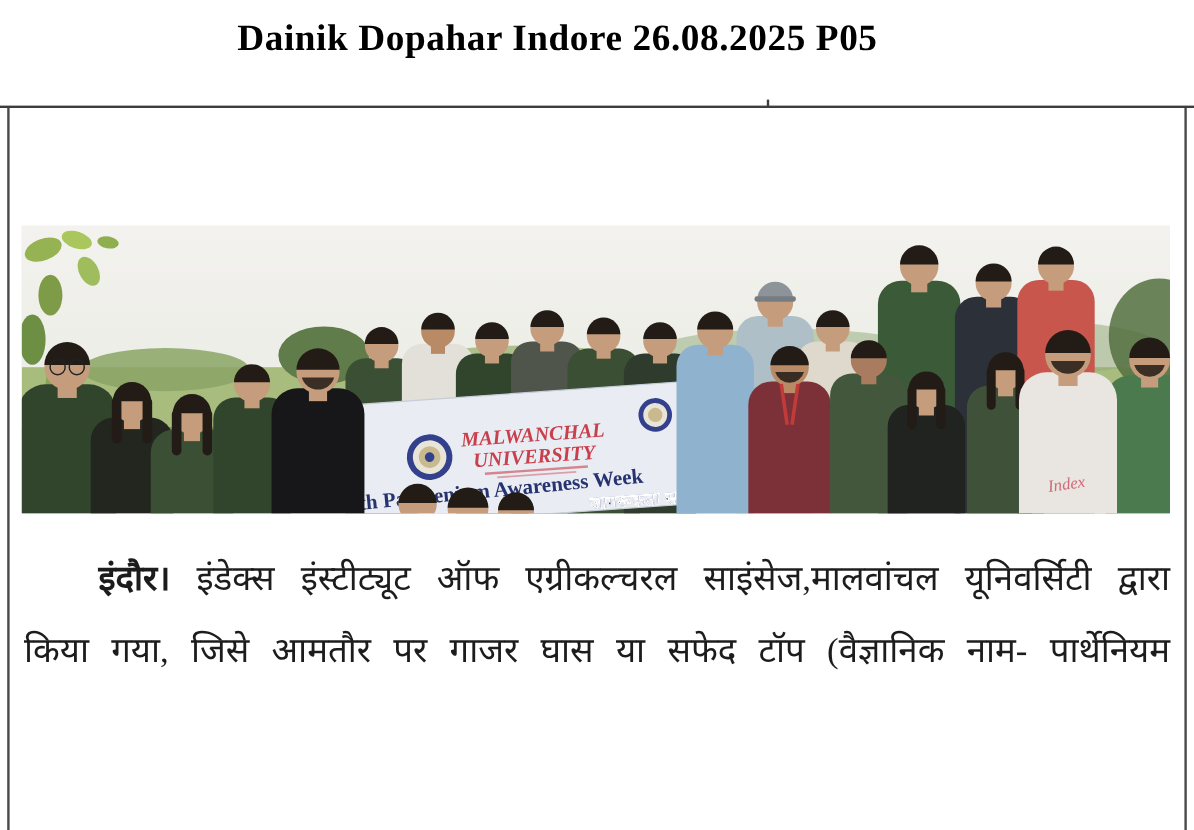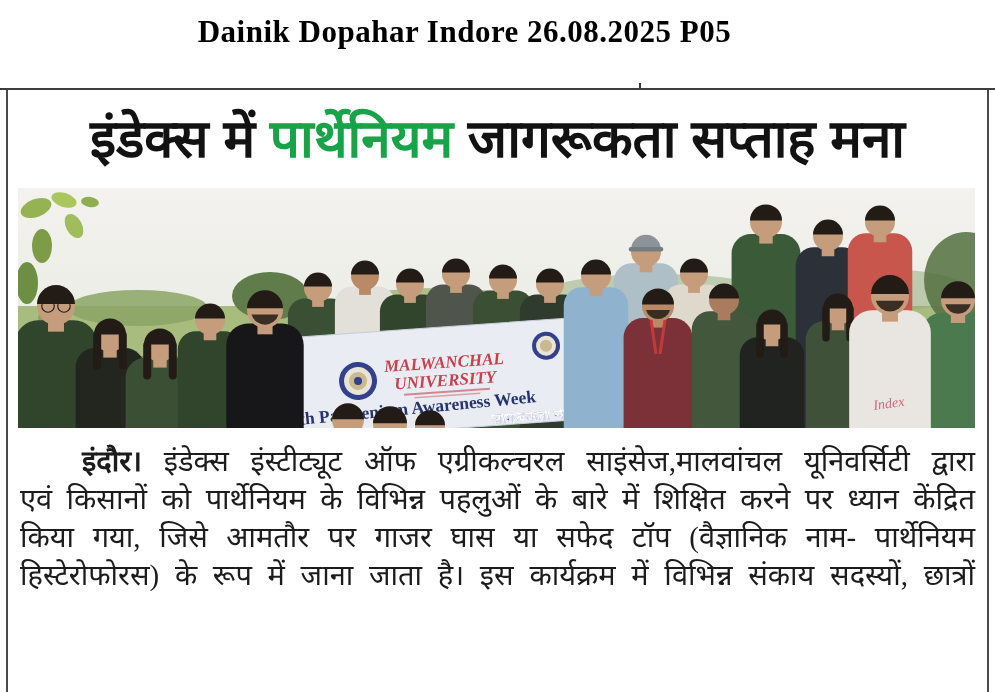--- a/index.html
+++ b/index.html
@@ -39,7 +39,6 @@
   <div class="border-left"></div>
   <div class="border-right"></div>
 
-  <div class="headline"><span>इंडेक्स में </span><span class="hl">पार्थेनियम</span><span> जागरूकता सप्ताह मना</span></div>
 
   <div class="photo">
     <svg width="957" height="240" viewBox="0 0 957 240" xmlns="http://www.w3.org/2000/svg">

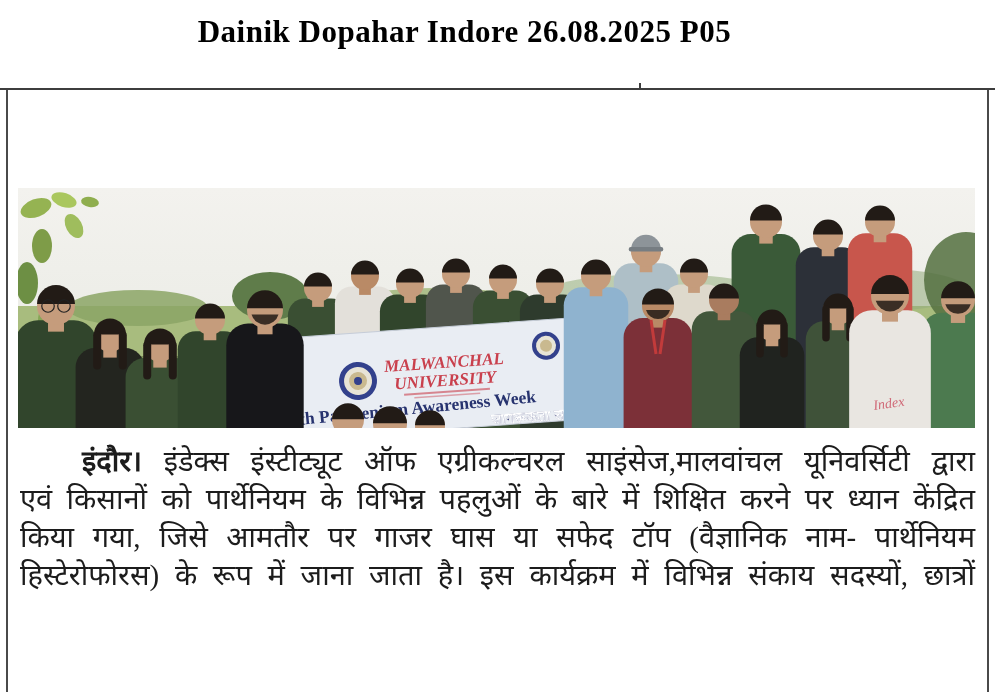--- a/index.html
+++ b/index.html
@@ -22,7 +22,7 @@
   .article-body{position:absolute;left:20px;top:442px;width:955px;
         font-family:"Liberation Serif",serif;font-size:29px;color:#1c1c1c;}
   .bline{height:38px;line-height:38px;text-align:justify;text-align-last:justify;
-        white-space:nowrap;overflow:visible;}
+        white-space:nowrap;overflow:visible;margin-top:22px;}
   .bline.first{text-indent:0;padding-left:62px;}
   .bline.last{text-align-last:left;}
   .bline b{font-weight:bold;}

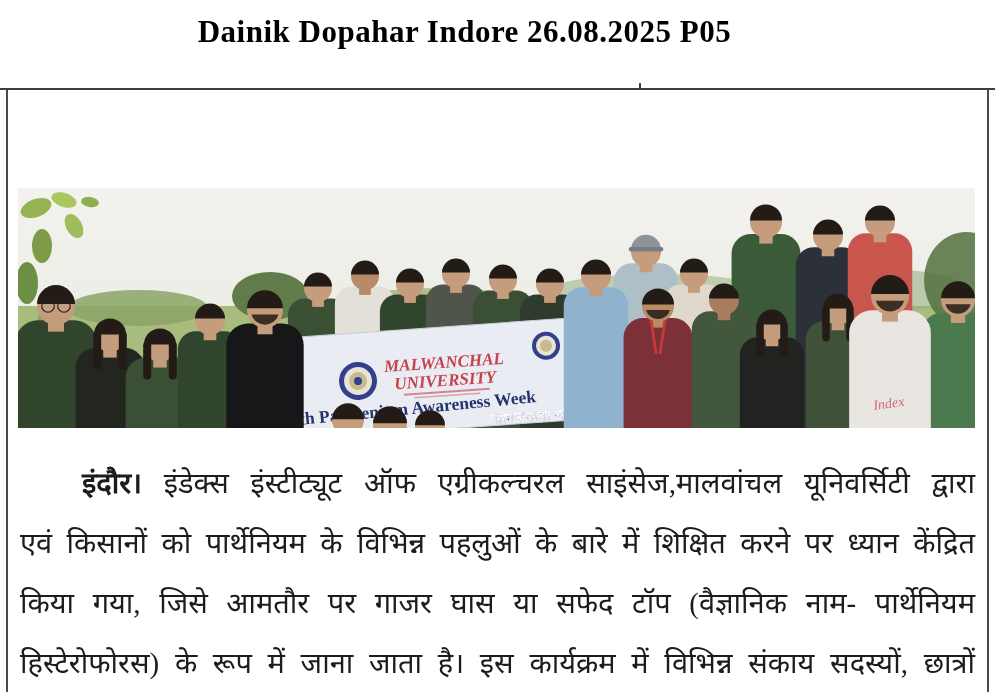--- a/index.html
+++ b/index.html
@@ -271,7 +271,6 @@
 
   <div class="article-body">
     <div class="bline first"><b>इंदौर।</b><span> इंडेक्स इंस्टीट्यूट ऑफ एग्रीकल्चरल साइंसेज,मालवांचल यूनिवर्सिटी द्वारा</span></div>
-    <div class="bline">एवं किसानों को पार्थेनियम के विभिन्न पहलुओं के बारे में शिक्षित करने पर ध्यान केंद्रित</div>
     <div class="bline">किया गया, जिसे आमतौर पर गाजर घास या सफेद टॉप (वैज्ञानिक नाम- पार्थेनियम</div>
     <div class="bline">हिस्टेरोफोरस) के रूप में जाना जाता है। इस कार्यक्रम में विभिन्न संकाय सदस्यों, छात्रों</div>
   </div>

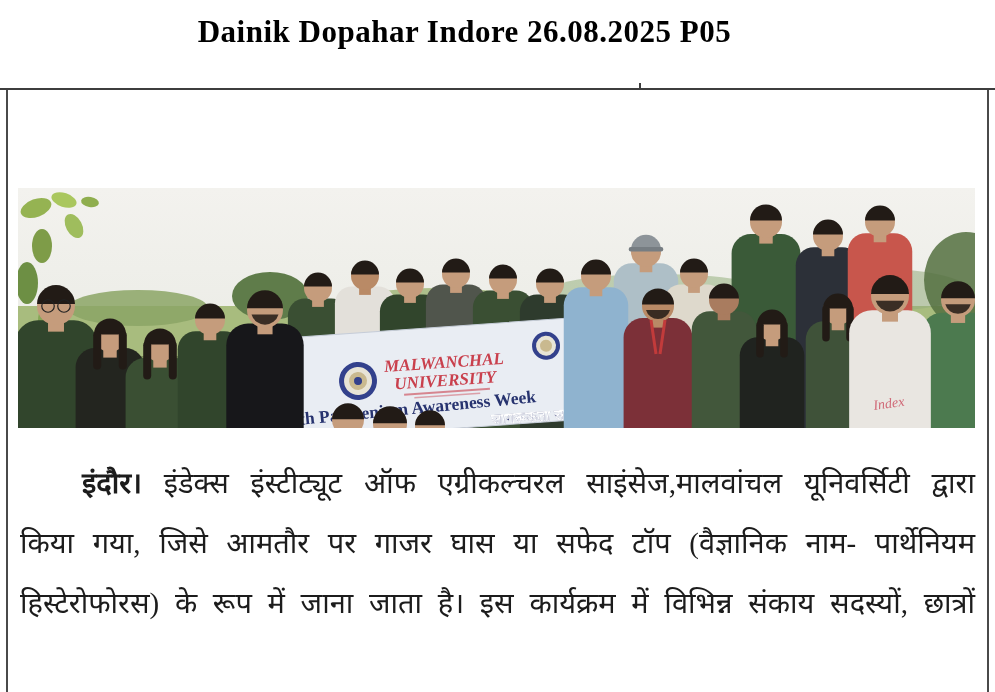--- a/index.html
+++ b/index.html
@@ -272,7 +272,6 @@
   <div class="article-body">
     <div class="bline first"><b>इंदौर।</b><span> इंडेक्स इंस्टीट्यूट ऑफ एग्रीकल्चरल साइंसेज,मालवांचल यूनिवर्सिटी द्वारा</span></div>
     <div class="bline">किया गया, जिसे आमतौर पर गाजर घास या सफेद टॉप (वैज्ञानिक नाम- पार्थेनियम</div>
-    <div class="bline">हिस्टेरोफोरस) के रूप में जाना जाता है। इस कार्यक्रम में विभिन्न संकाय सदस्यों, छात्रों</div>
   </div>
 
 </div>

